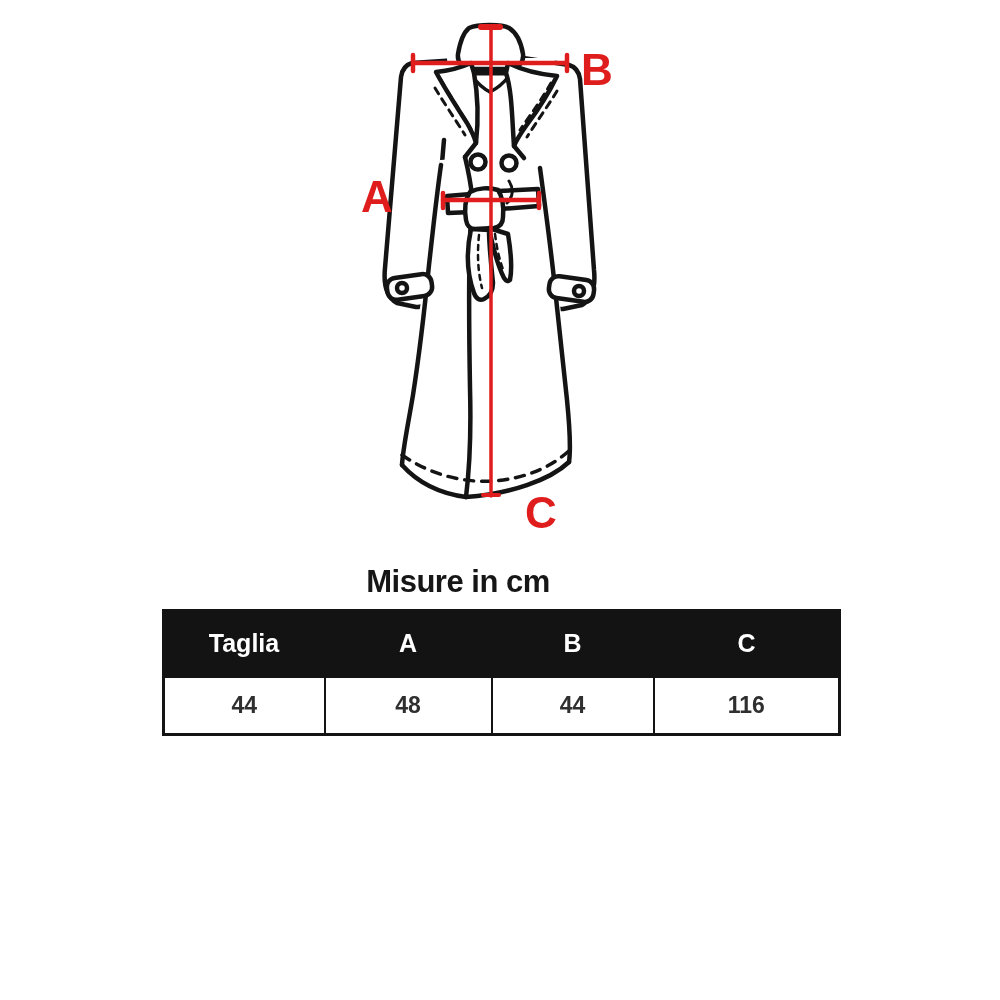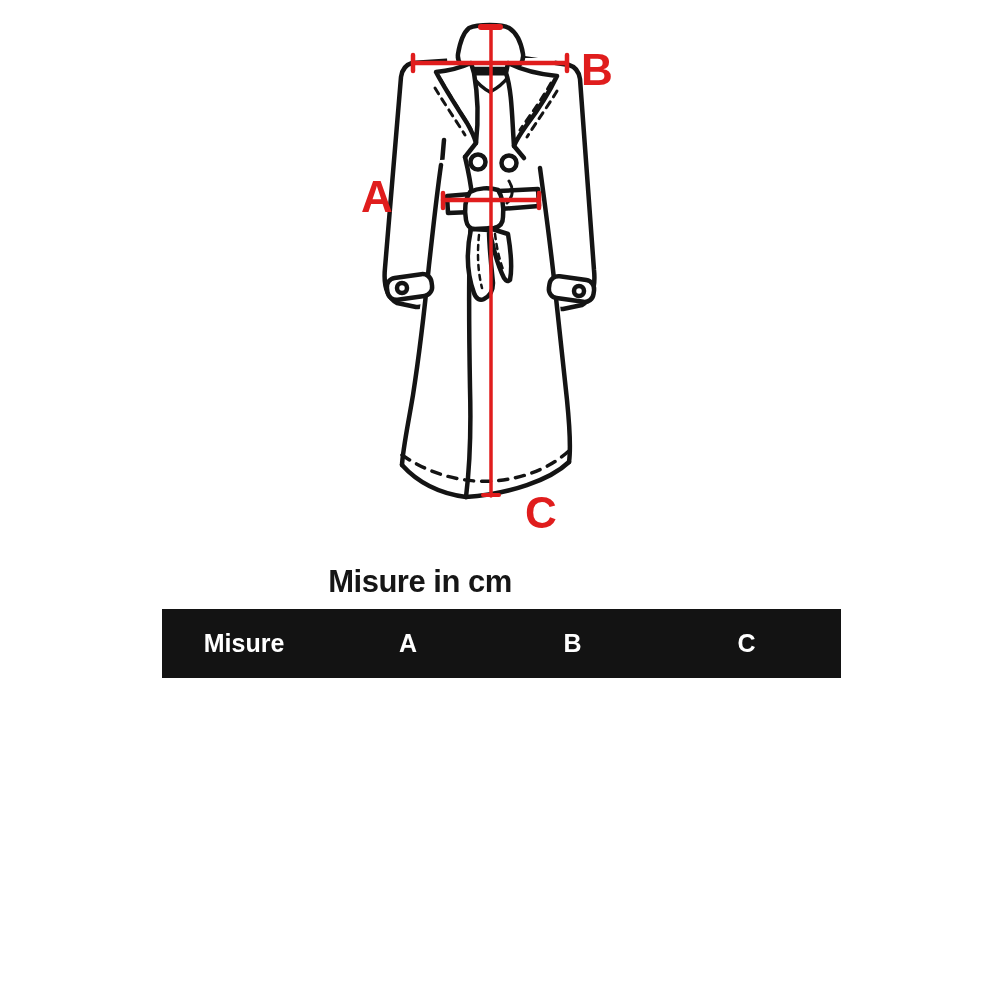--- a/index.html
+++ b/index.html
@@ -22,6 +22,7 @@
     text-align:center;
     font-weight:bold;font-size:31px;color:#161616;
     letter-spacing:-0.5px;
+    padding-left:38px;
   }
   .size-table{
     position:absolute;left:162px;top:609px;width:676px;

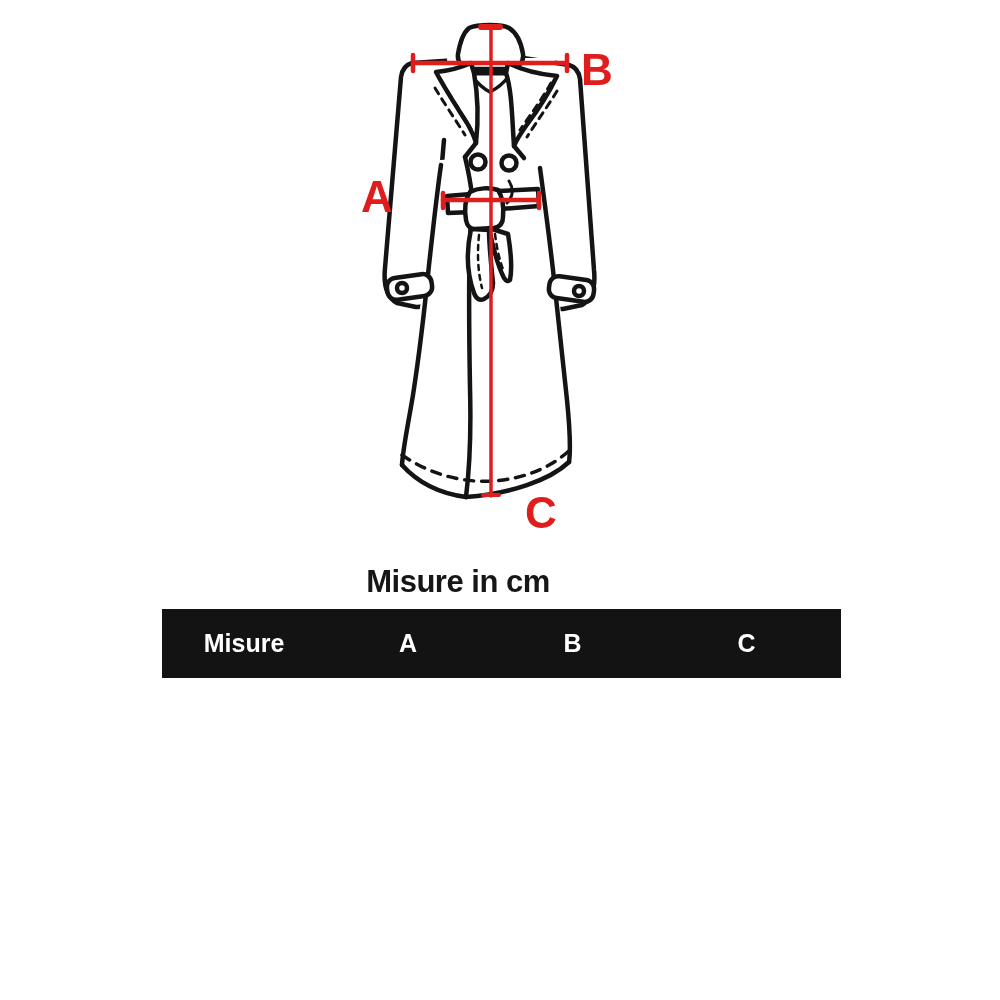--- a/index.html
+++ b/index.html
@@ -143,7 +143,7 @@
     </colgroup>
     <thead>
       <tr>
-        <th>Misure</th>
+        <th>Taglia</th>
         <th>A</th>
         <th>B</th>
         <th>C</th>

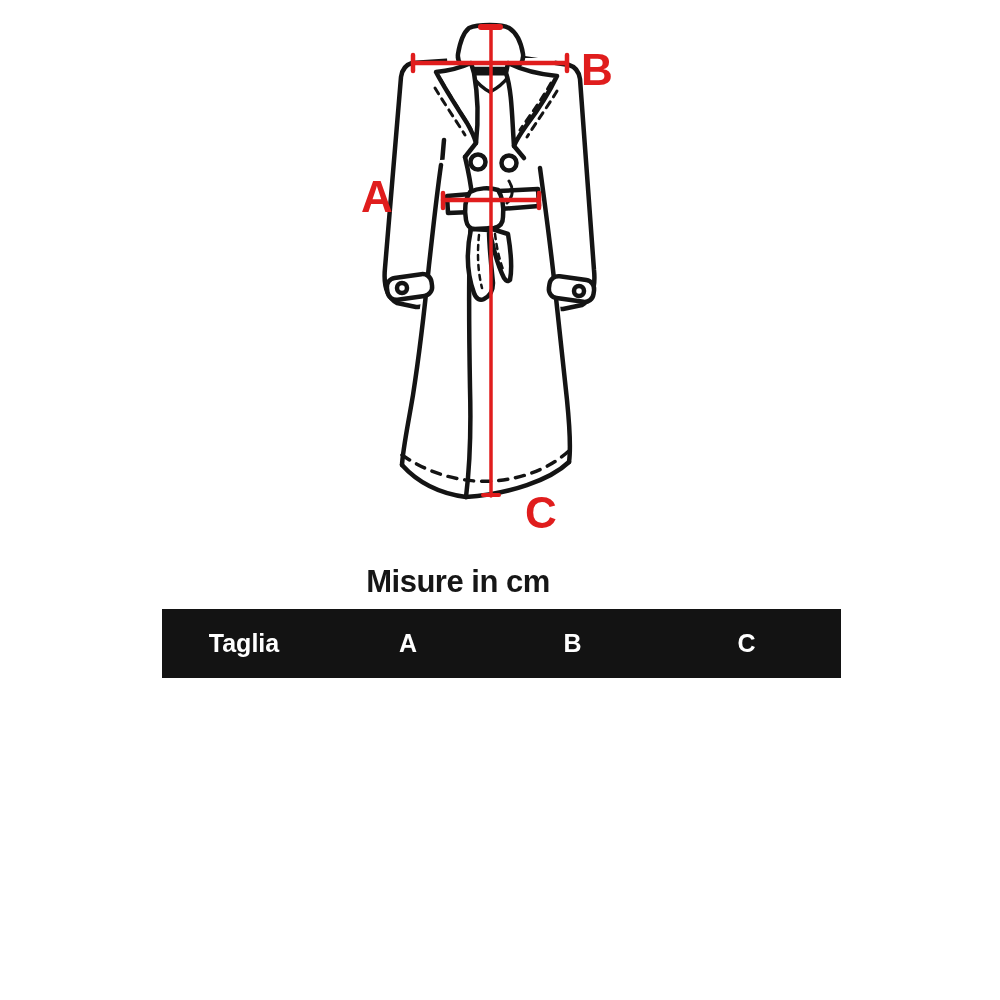--- a/index.html
+++ b/index.html
@@ -150,6 +150,12 @@
       </tr>
     </thead>
     <tbody>
+      <tr>
+        <td>44</td>
+        <td>48</td>
+        <td>44</td>
+        <td>116</td>
+      </tr>
     </tbody>
   </table>
 

